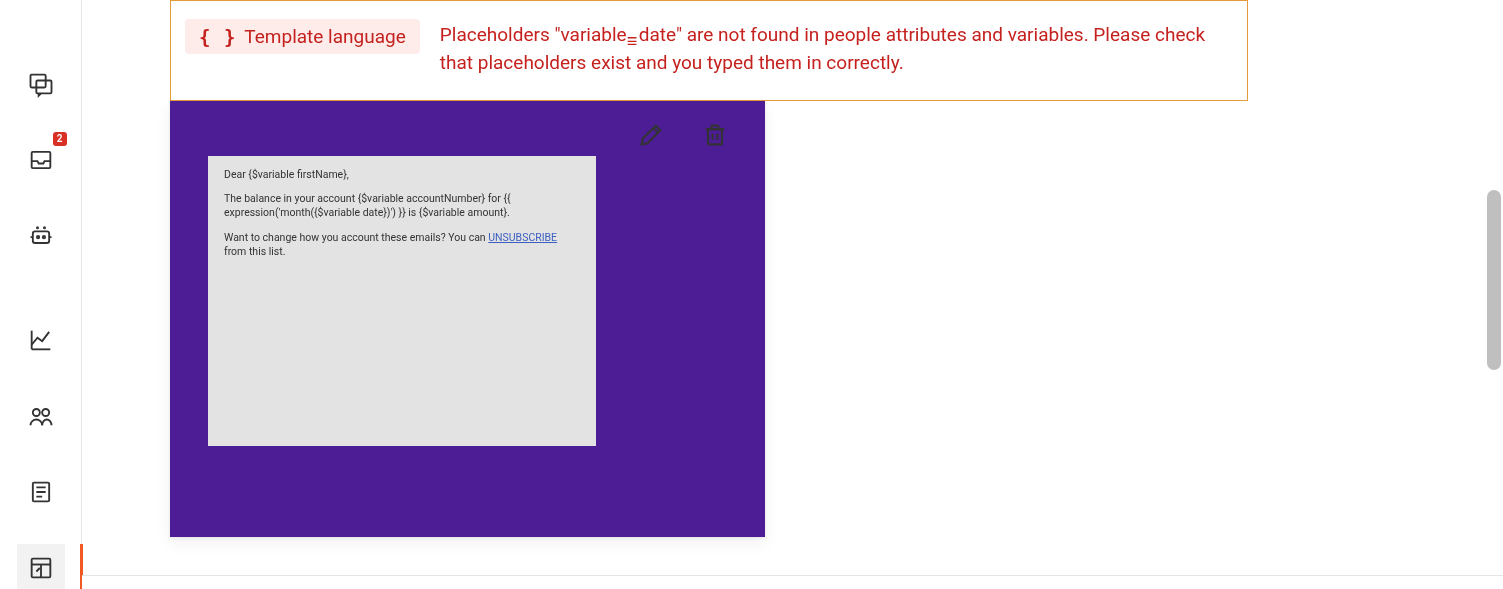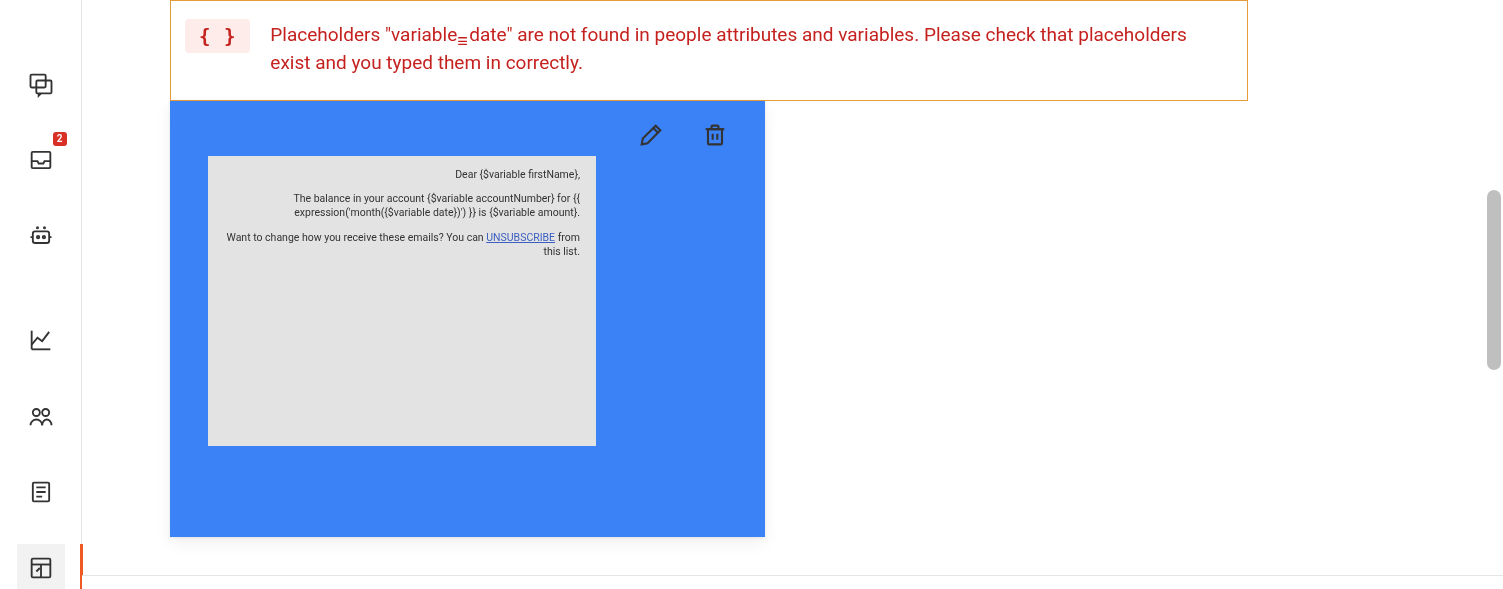--- a/index.html
+++ b/index.html
@@ -213,6 +213,7 @@
     <div class="warn-box">
       <span class="tpl-chip">
         <span class="braces">{ }</span>
+        <span>Template language</span>
       </span>
       <div class="warn-text">
         <span>Placeholders "variable</span><span class="special"></span><span>date" are not found in people attributes and variables. Please check that placeholders exist and you typed them in correctly.</span>

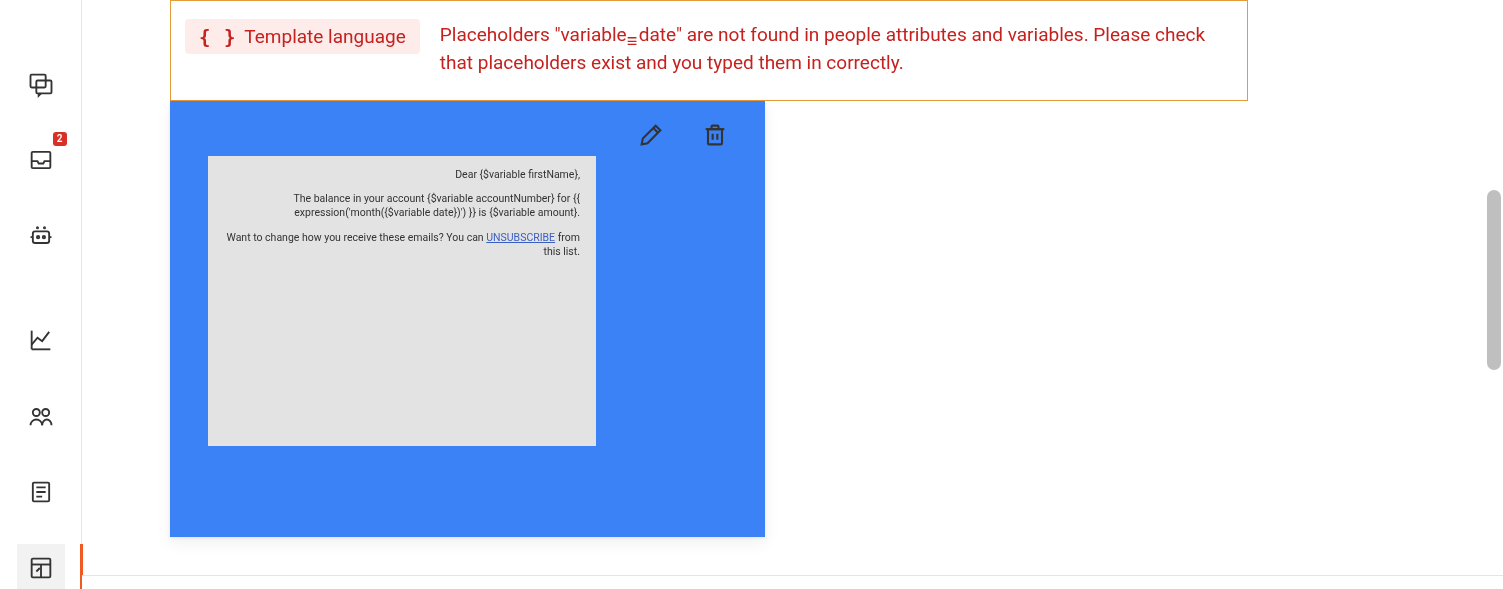--- a/index.html
+++ b/index.html
@@ -95,10 +95,9 @@
     width: 595px;
     height: 436px;
     margin-top: 0;
-    background: #3b82f6;
+    background: #4c1d95;
     box-shadow: 0 1px 3px rgba(0,0,0,0.08), 0 6px 16px rgba(0,0,0,0.06);
     position: relative;
-    text-align: right;
   }
   .card-toolbar {
     position: absolute;

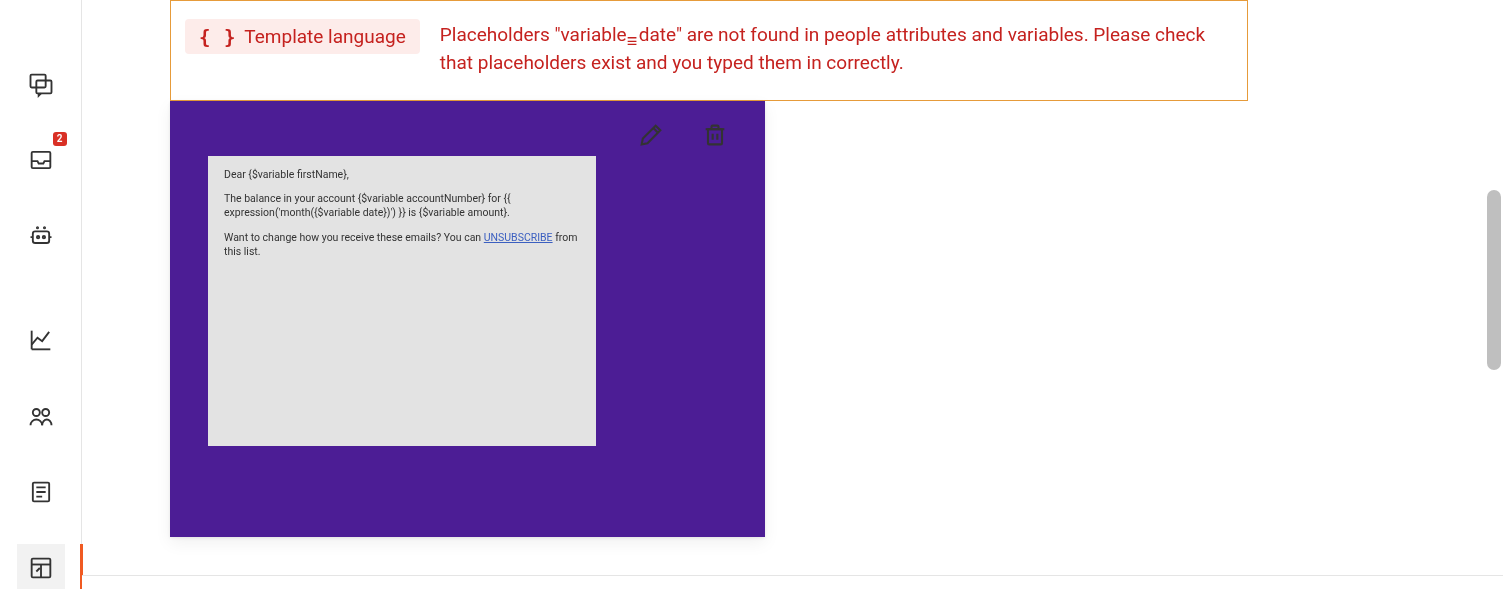--- a/index.html
+++ b/index.html
@@ -240,7 +240,7 @@
         <p>Dear {$variable  firstName},</p>
         <p>The balance in your account {$variable  accountNumber} for {{ expression('month({$variable  date})') }} is {$variable  amount}.</p>
         <p>
-          <span>Want to change how you receive these emails? You can </span><a href="#">UNSUBSCRIBE</a><span> from this list.</span>
+          <span>Want to change how you account these emails? You can </span><a href="#">UNSUBSCRIBE</a><span> from this list.</span>
         </p>
       </div>
     </div>

